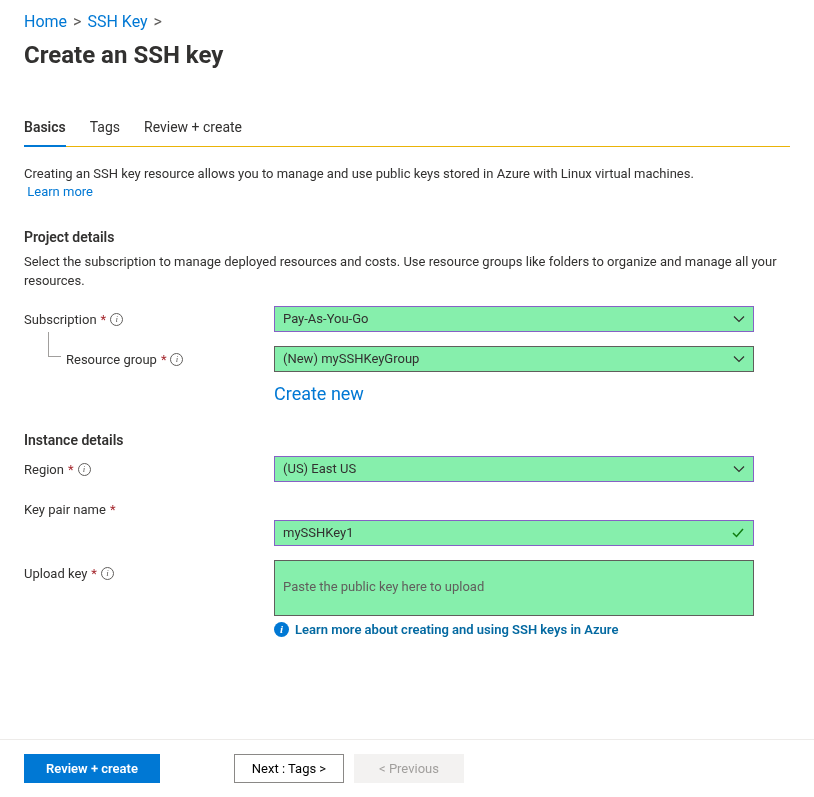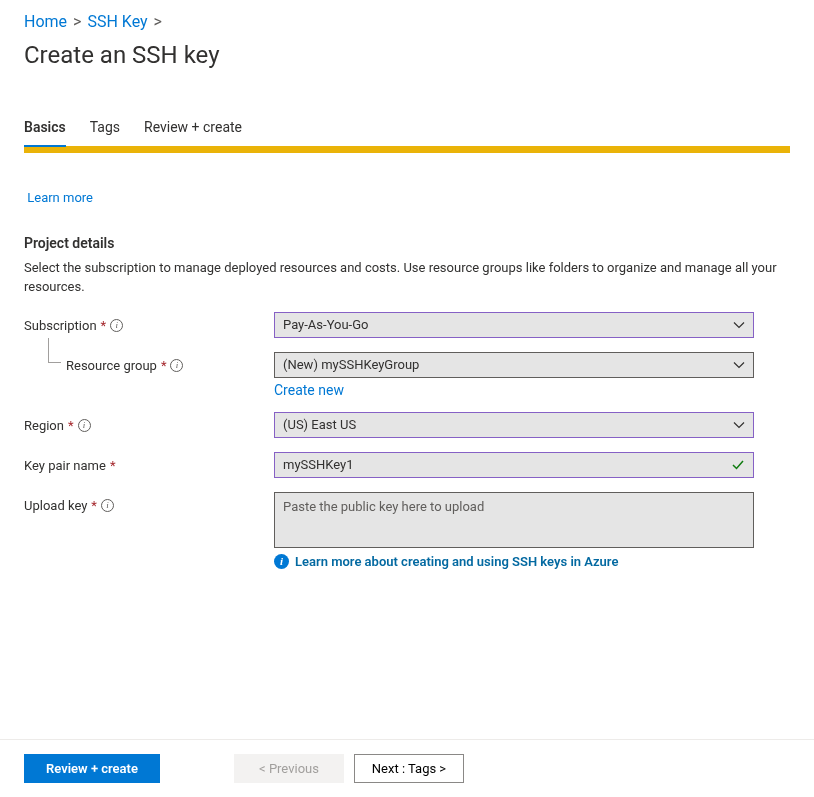--- a/index.html
+++ b/index.html
@@ -26,7 +26,7 @@
   .breadcrumb .sep { color: #605e5c; }
   h1.page-title {
     font-size: 24px;
-    font-weight: 400;
+    font-weight: 700;
     color: #323130;
     margin-bottom: 50px;
   }

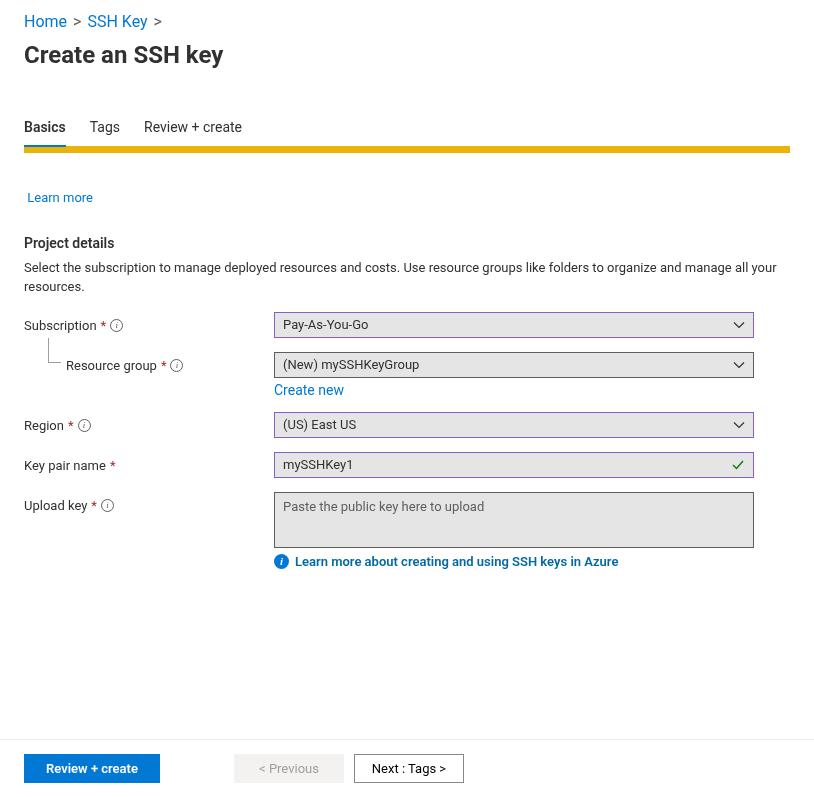--- a/index.html
+++ b/index.html
@@ -33,7 +33,7 @@
   .tabs {
     display: flex;
     gap: 24px;
-    border-bottom: 7px solid #eab308;
+    border-bottom: 1px solid #eab308;
     margin-bottom: 18px;
   }
   .tab {

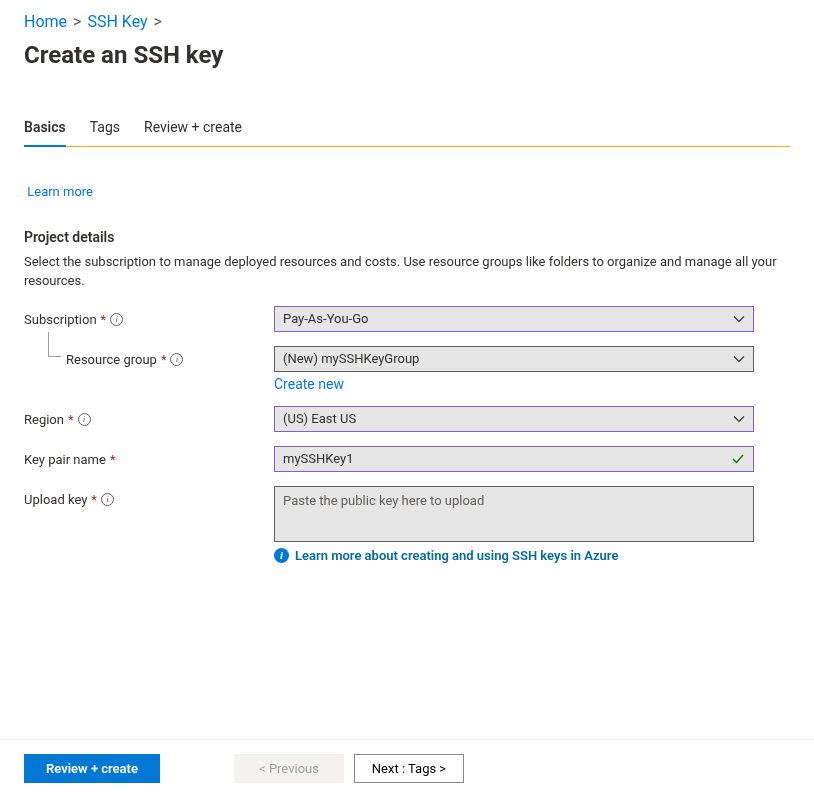--- a/index.html
+++ b/index.html
@@ -216,7 +216,7 @@
   </div>
 
   <p class="intro">
-    <br>
+    <span>Creating an SSH key resource allows you to manage and use public keys stored in Azure with Linux virtual machines.</span><br>
     &nbsp;<a class="link">Learn more</a>
   </p>
 

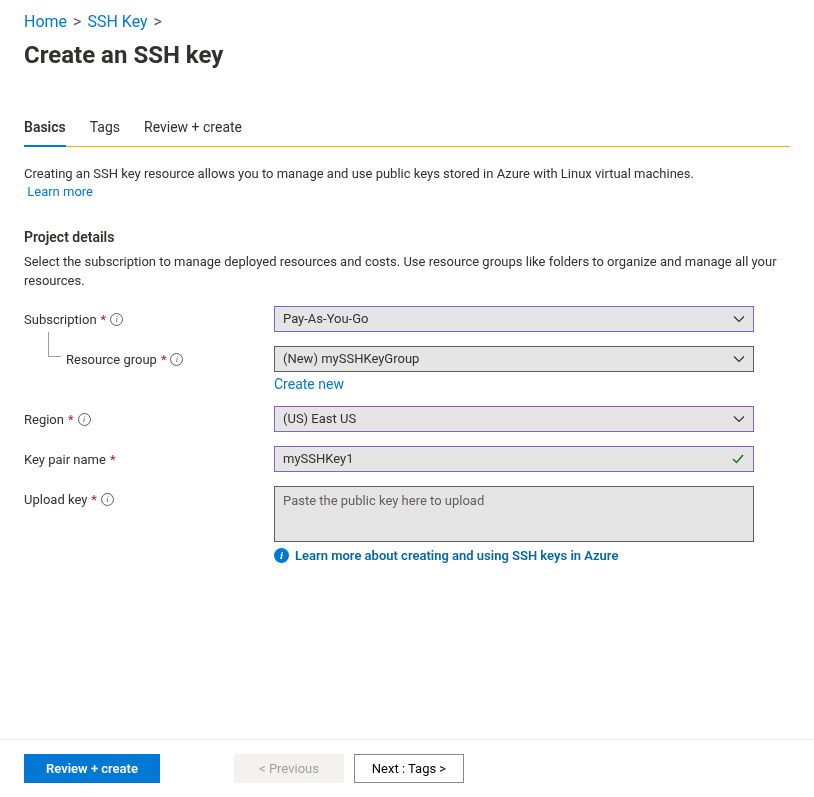--- a/index.html
+++ b/index.html
@@ -105,7 +105,7 @@
   .select, .text-input, .textarea {
     width: 100%;
     border: 1px solid #605e5c;
-    background: #e5e5e5;
+    background: #86efac;
     font-family: inherit;
     font-size: 13px;
     color: #323130;

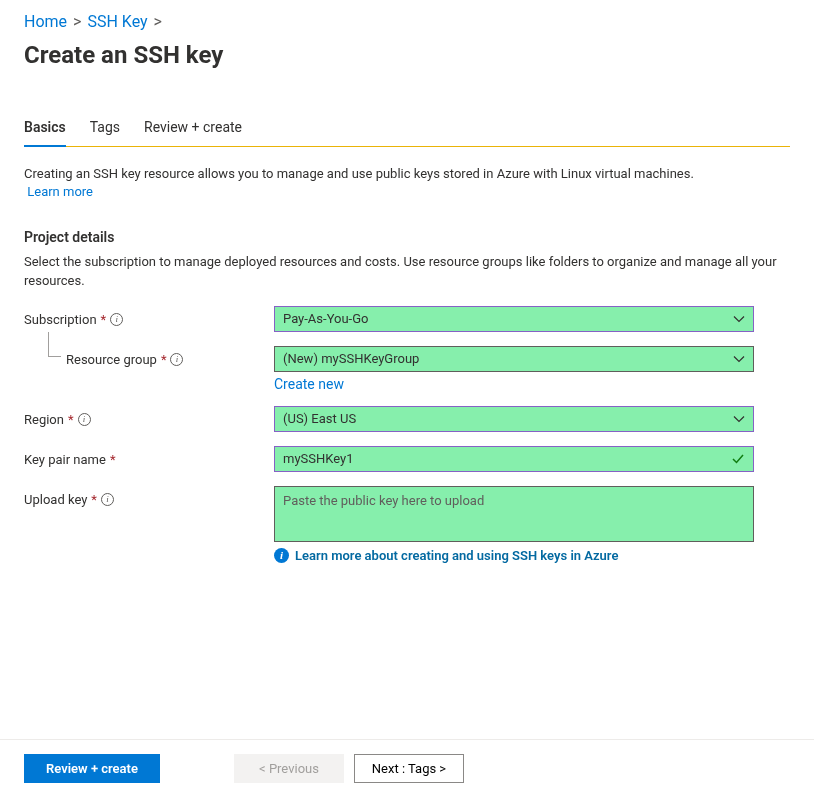--- a/index.html
+++ b/index.html
@@ -138,9 +138,9 @@
   }
   .sublink {
     display: inline-block;
-    margin-top: 4px;
+    margin-top: 11px;
     color: #0078d4;
-    font-size: 14px;
+    font-size: 18px;
     text-decoration: none;
     cursor: pointer;
   }

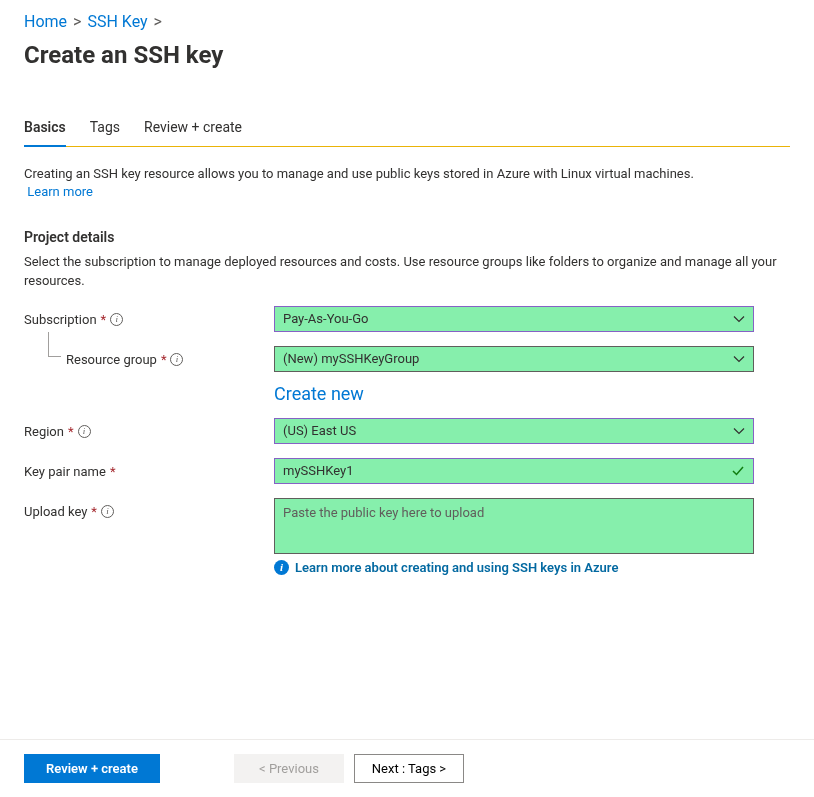--- a/index.html
+++ b/index.html
@@ -260,6 +260,7 @@
     </div>
   </div>
 
+  <h3 class="section-title">Instance details</h3>
 
   <div class="form-row">
     <div class="form-label-col">

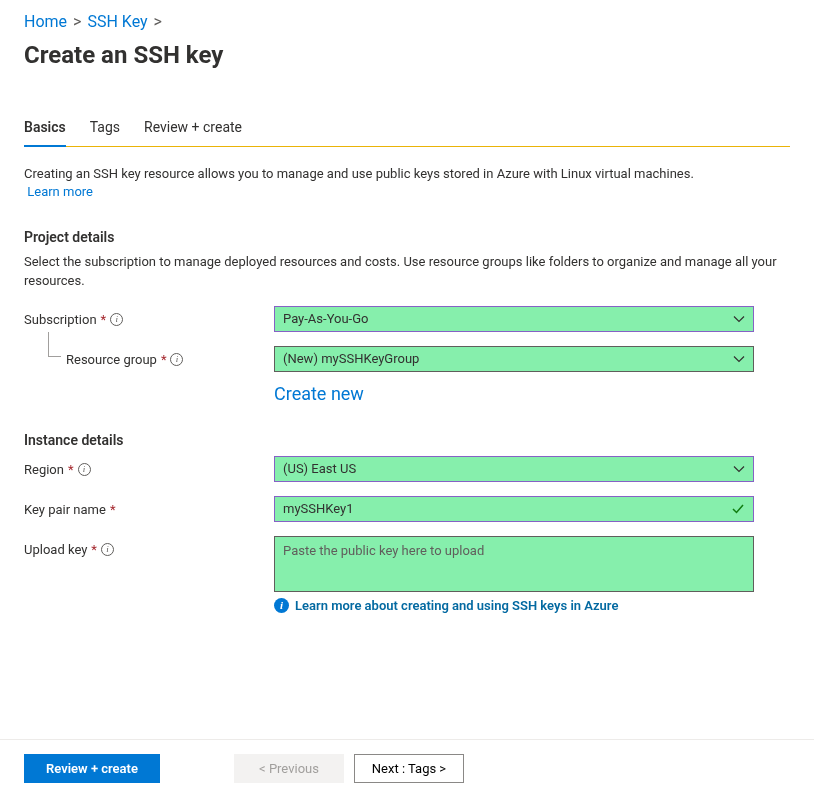--- a/index.html
+++ b/index.html
@@ -123,7 +123,7 @@
     transform: translateY(-50%);
   }
   .chev svg { width: 12px; height: 12px; display: block; }
-  .text-input { cursor: text; }
+  .text-input { cursor: text; margin-top: 24px; }
   .text-input .check {
     position: absolute; right: 8px; top: 50%;
     transform: translateY(-50%);

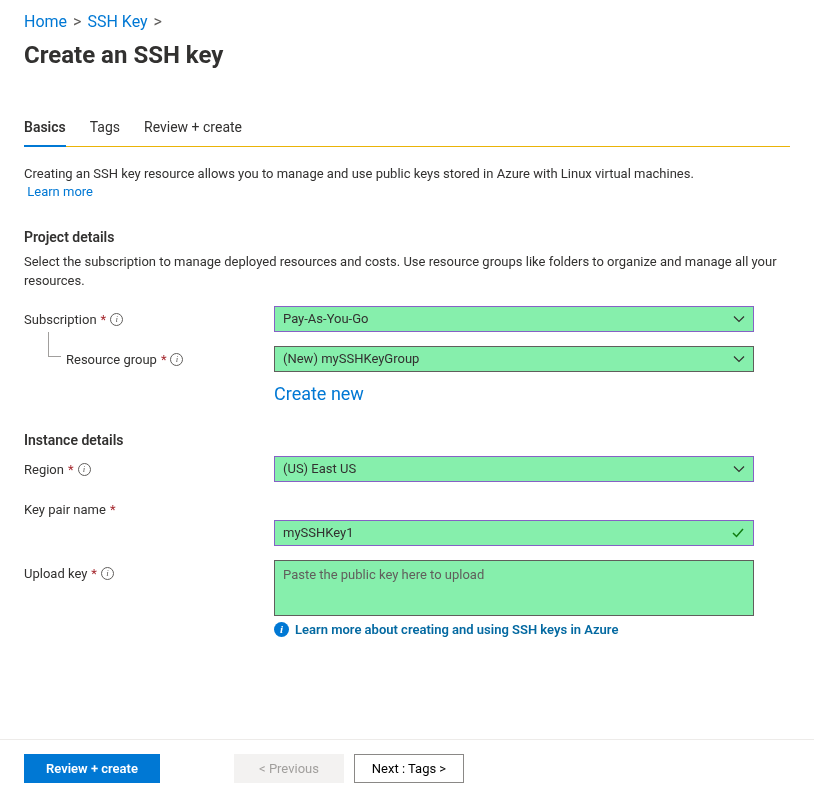--- a/index.html
+++ b/index.html
@@ -131,7 +131,7 @@
   .check svg { width: 14px; height: 14px; display: block; }
   .textarea {
     height: 56px;
-    padding: 6px 8px;
+    padding: 18px 8px;
     cursor: text;
     color: #605e5c;
     align-items: flex-start;

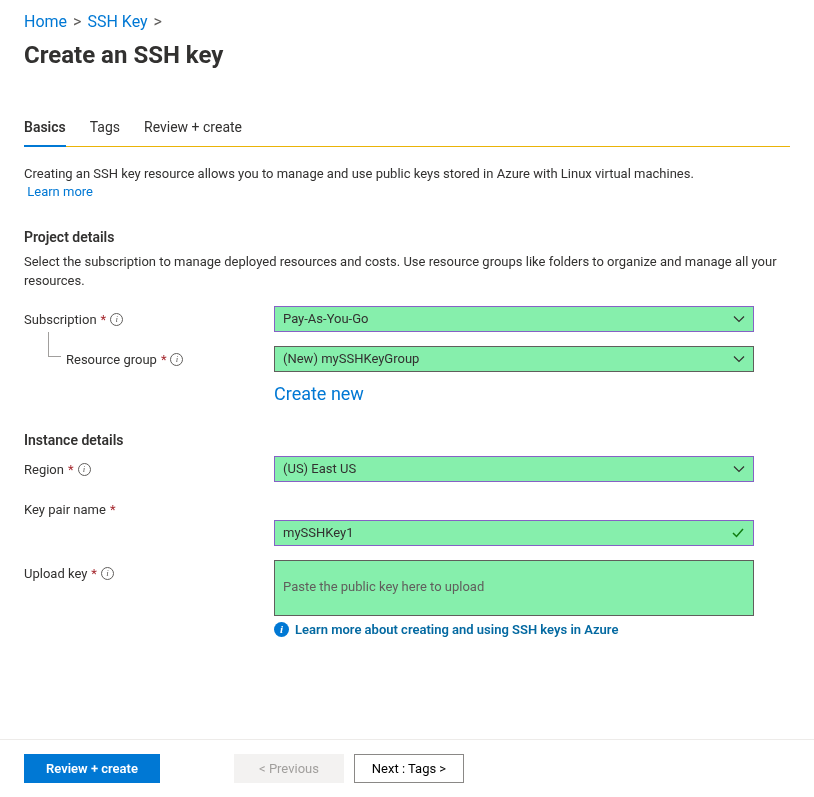--- a/index.html
+++ b/index.html
@@ -317,8 +317,8 @@
 <div class="footer">
   <button class="btn primary">Review + create</button>
   <div class="spacer"></div>
+  <button class="btn">Next : Tags &gt;</button>
   <button class="btn disabled">&lt; Previous</button>
-  <button class="btn">Next : Tags &gt;</button>
 </div>
 
 </body></html>

